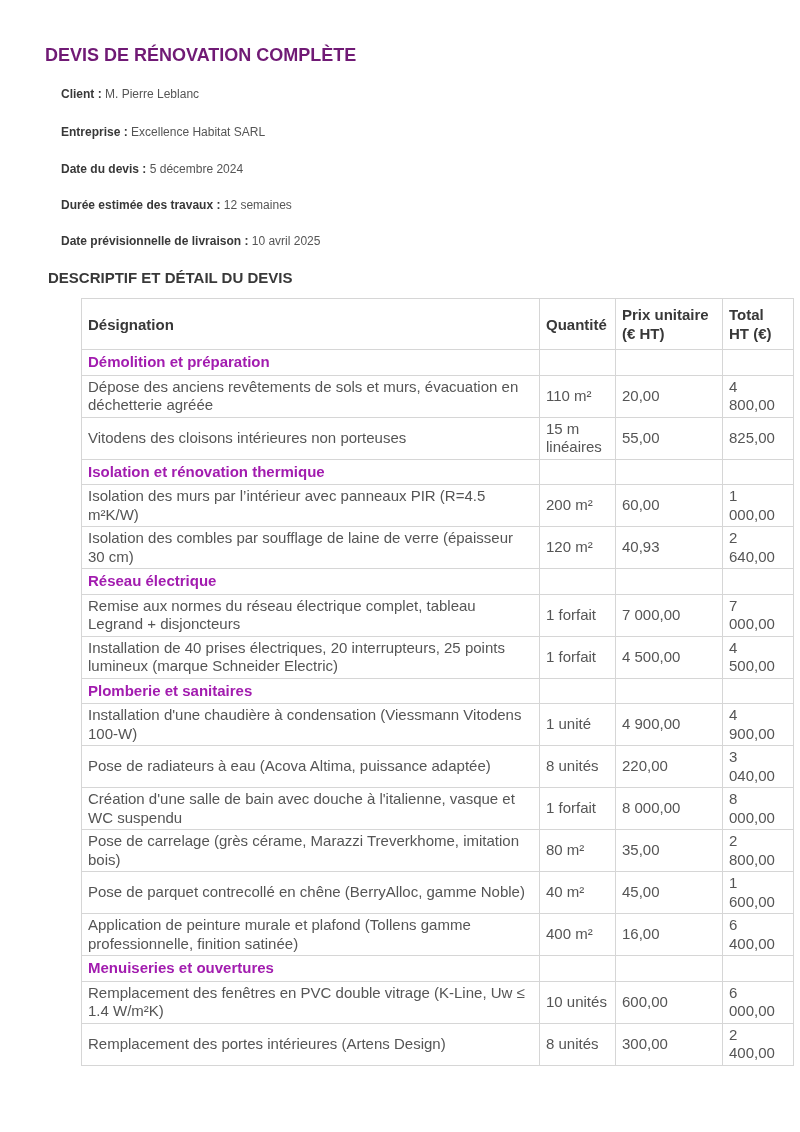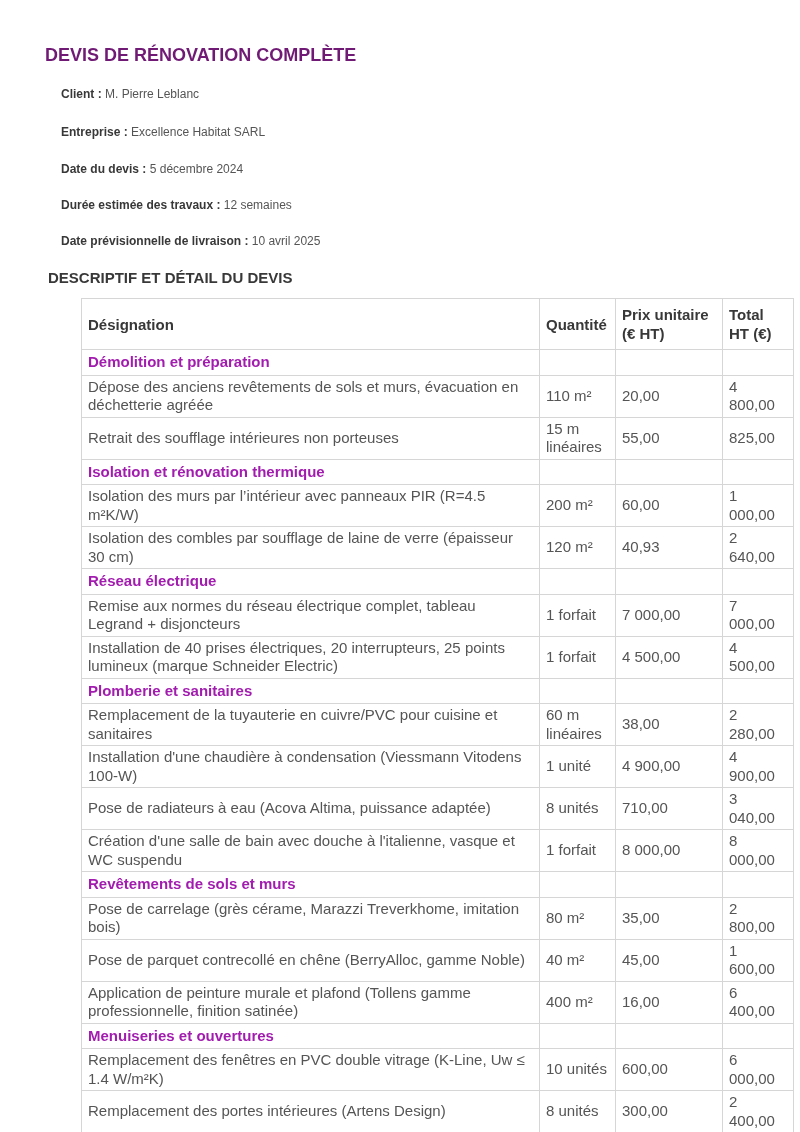--- a/index.html
+++ b/index.html
@@ -113,7 +113,7 @@
           <td>4 800,00</td>
         </tr>
         <tr>
-          <td>Retrait des soufflage intérieures non porteuses</td>
+          <td>Vitodens des cloisons intérieures non porteuses</td>
           <td>15 m linéaires</td>
           <td>55,00</td>
           <td>825,00</td>

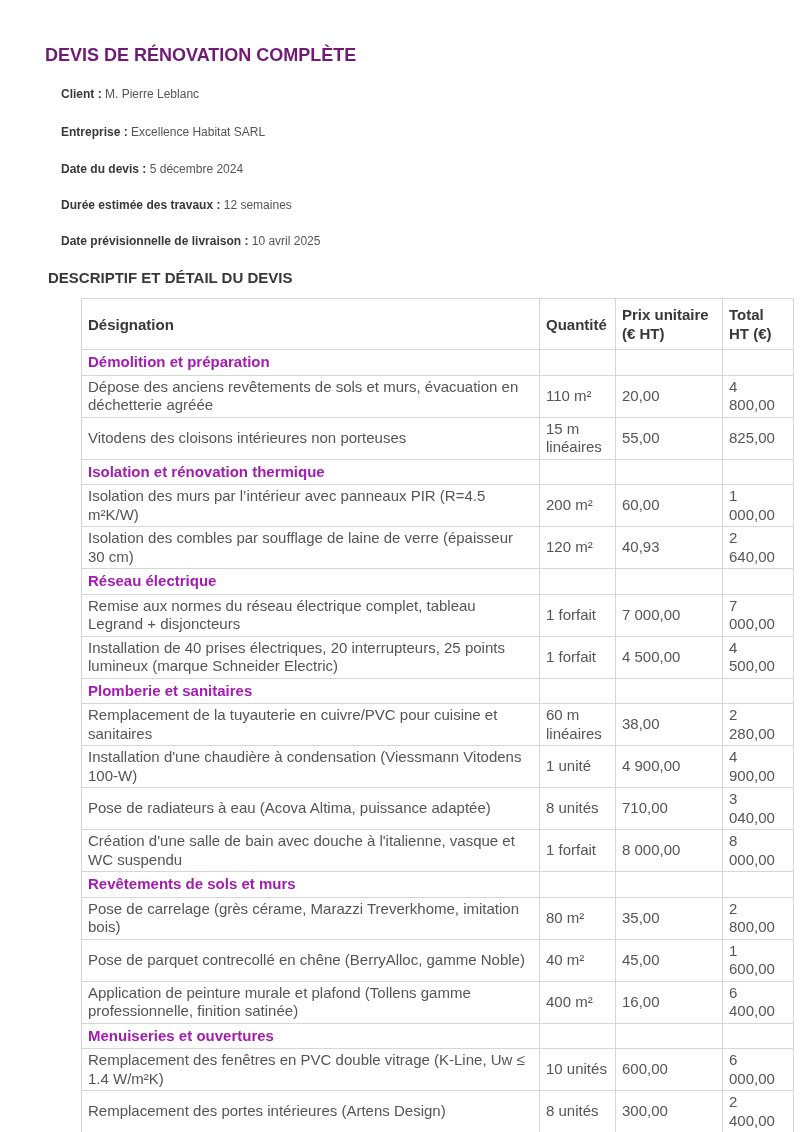--- a/index.html
+++ b/index.html
@@ -161,12 +161,6 @@
           <td></td>
         </tr>
         <tr>
-          <td>Remplacement de la tuyauterie en cuivre/PVC pour cuisine et sanitaires</td>
-          <td>60 m linéaires</td>
-          <td>38,00</td>
-          <td>2 280,00</td>
-        </tr>
-        <tr>
           <td>Installation d'une chaudière à condensation (Viessmann Vitodens 100-W)</td>
           <td>1 unité</td>
           <td>4 900,00</td>

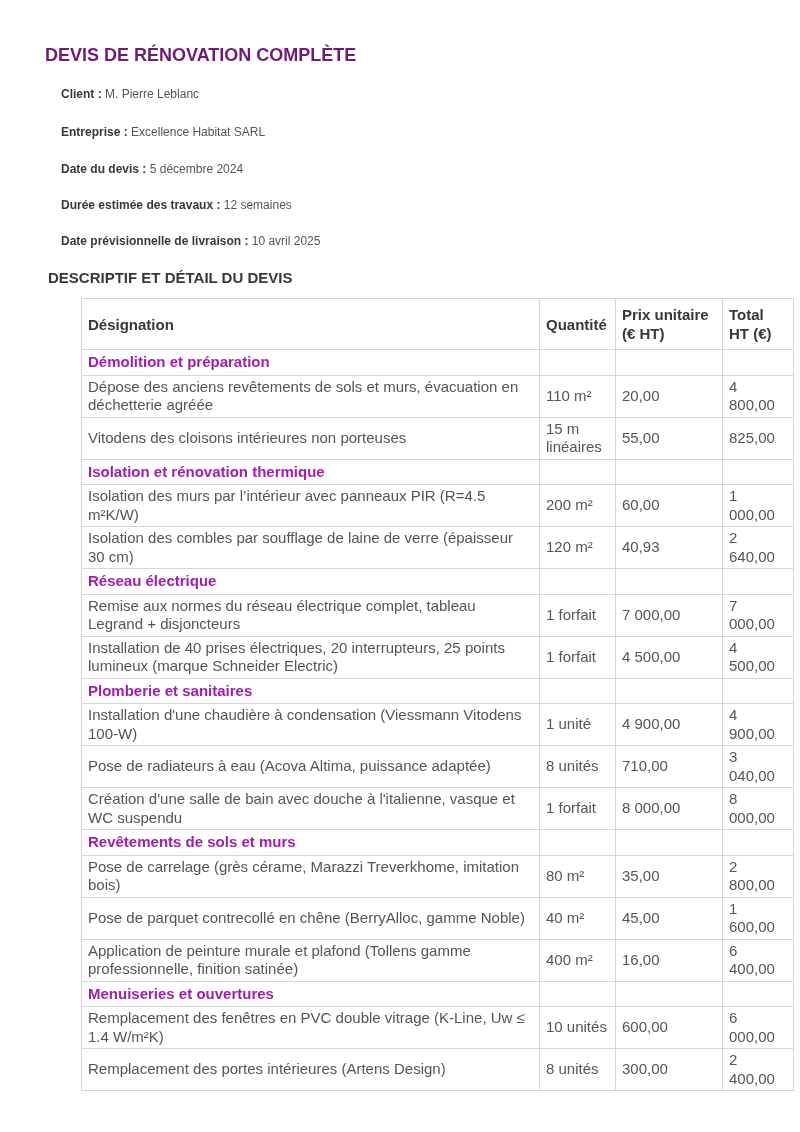--- a/index.html
+++ b/index.html
@@ -169,7 +169,7 @@
         <tr>
           <td>Pose de radiateurs à eau (Acova Altima, puissance adaptée)</td>
           <td>8 unités</td>
-          <td>710,00</td>
+          <td>220,00</td>
           <td>3 040,00</td>
         </tr>
         <tr>

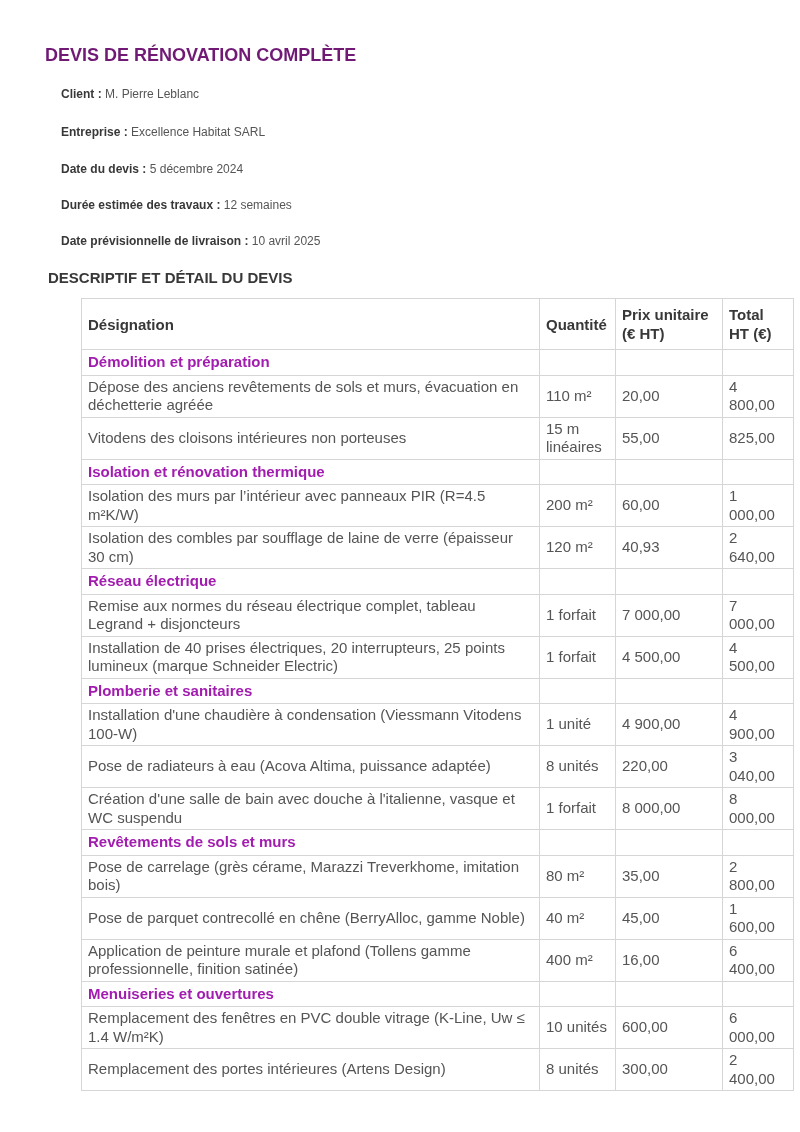--- a/index.html
+++ b/index.html
@@ -178,12 +178,6 @@
           <td>8 000,00</td>
           <td>8 000,00</td>
         </tr>
-        <tr class="section-row">
-          <td>Revêtements de sols et murs</td>
-          <td></td>
-          <td></td>
-          <td></td>
-        </tr>
         <tr>
           <td>Pose de carrelage (grès cérame, Marazzi Treverkhome, imitation bois)</td>
           <td>80 m²</td>

